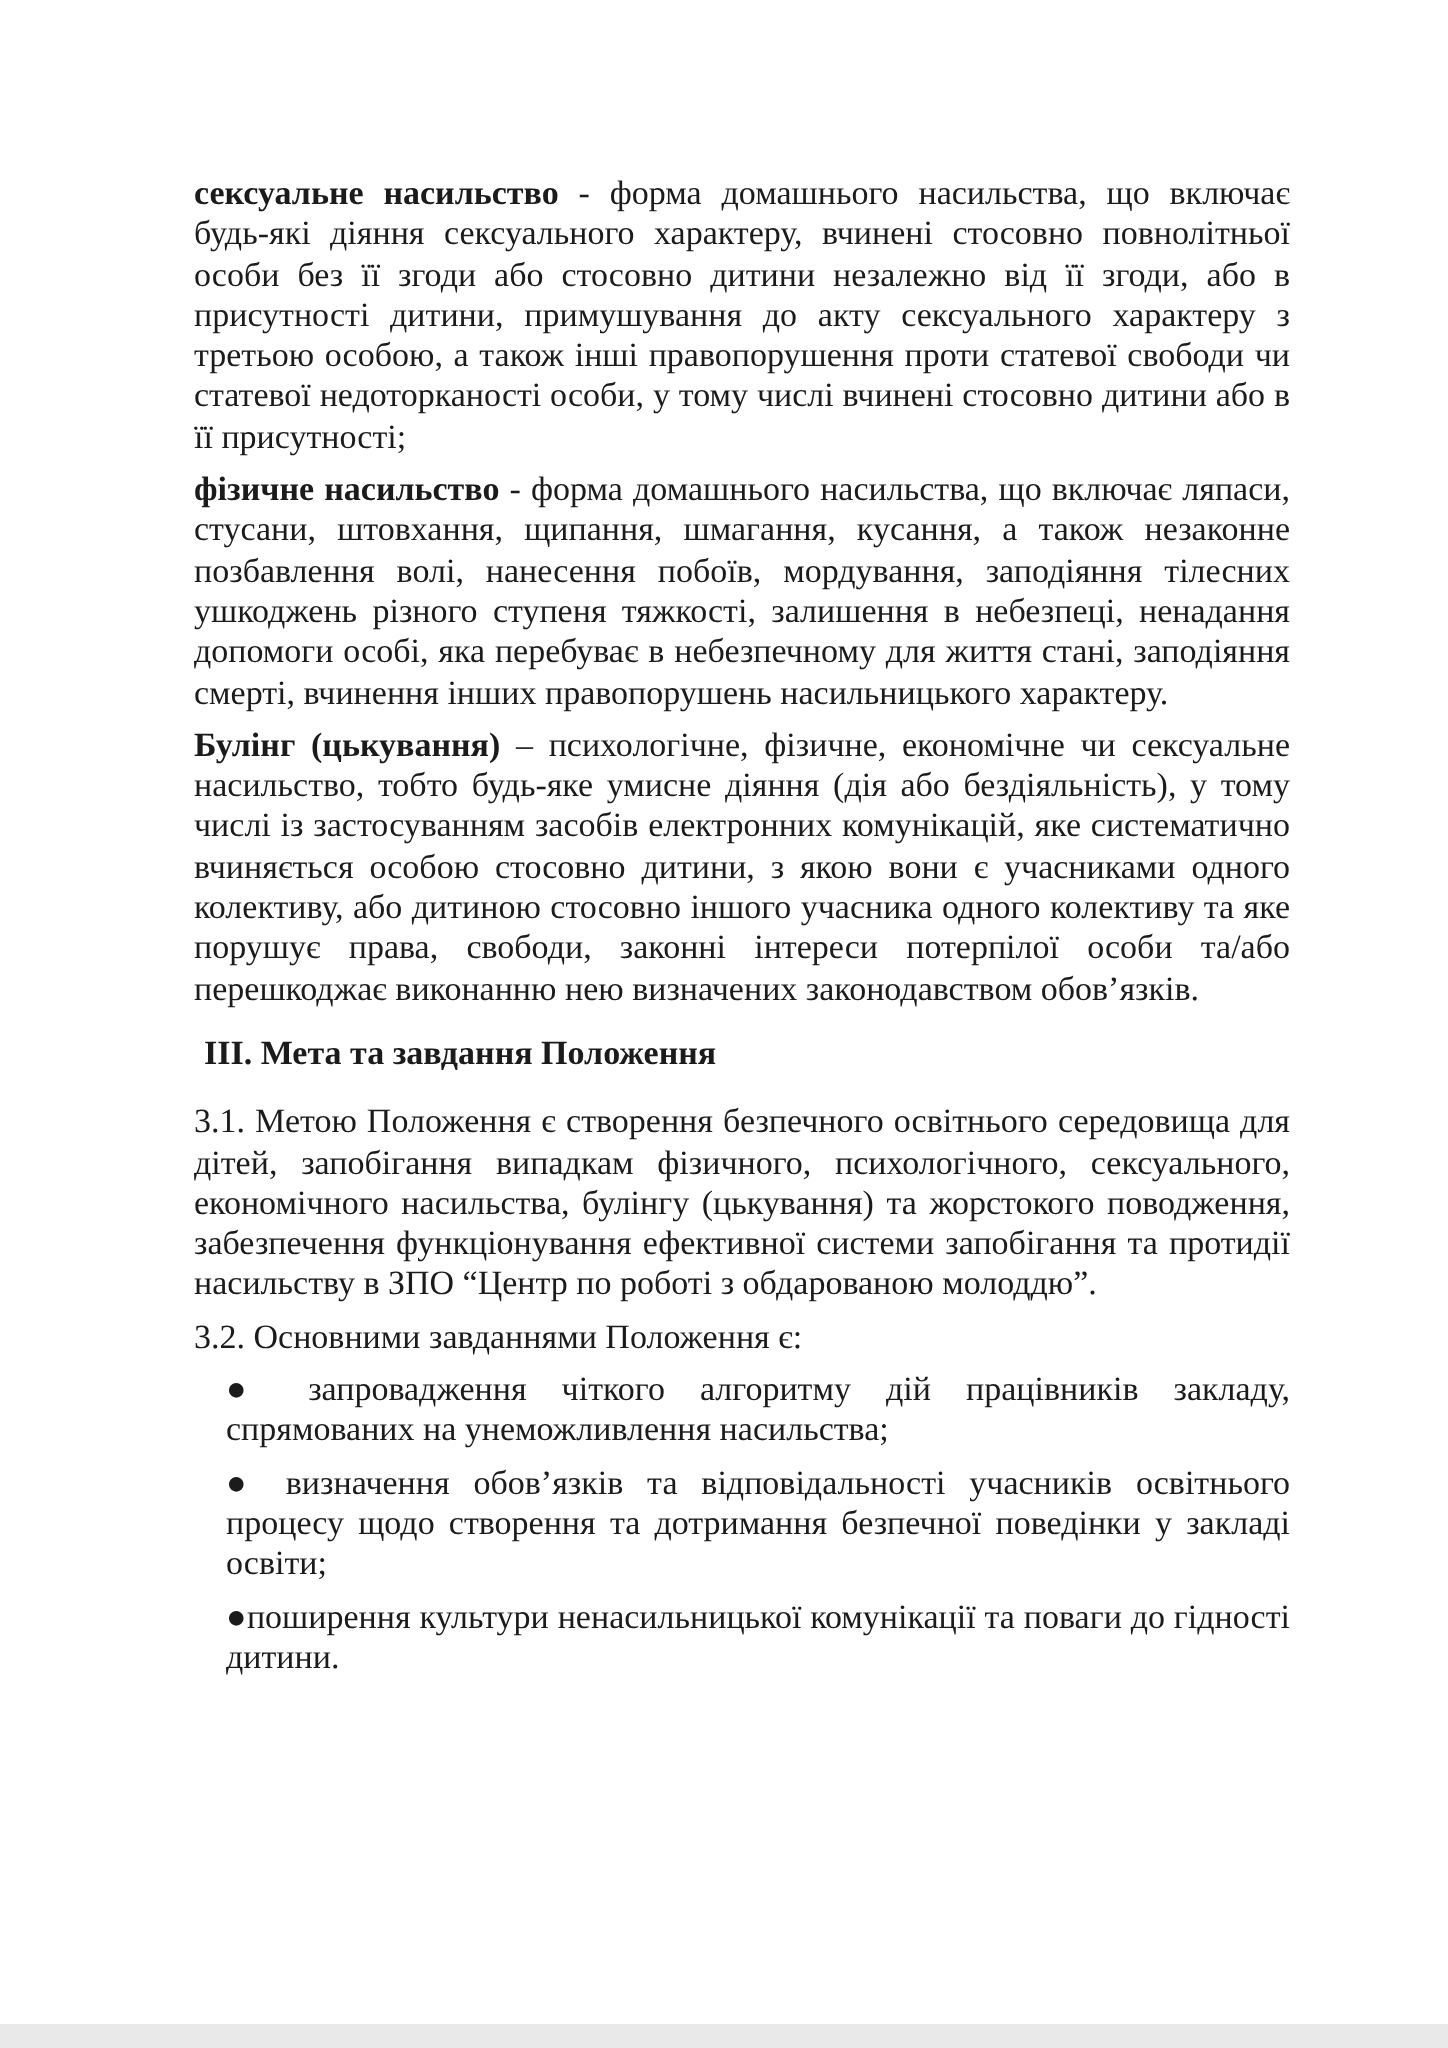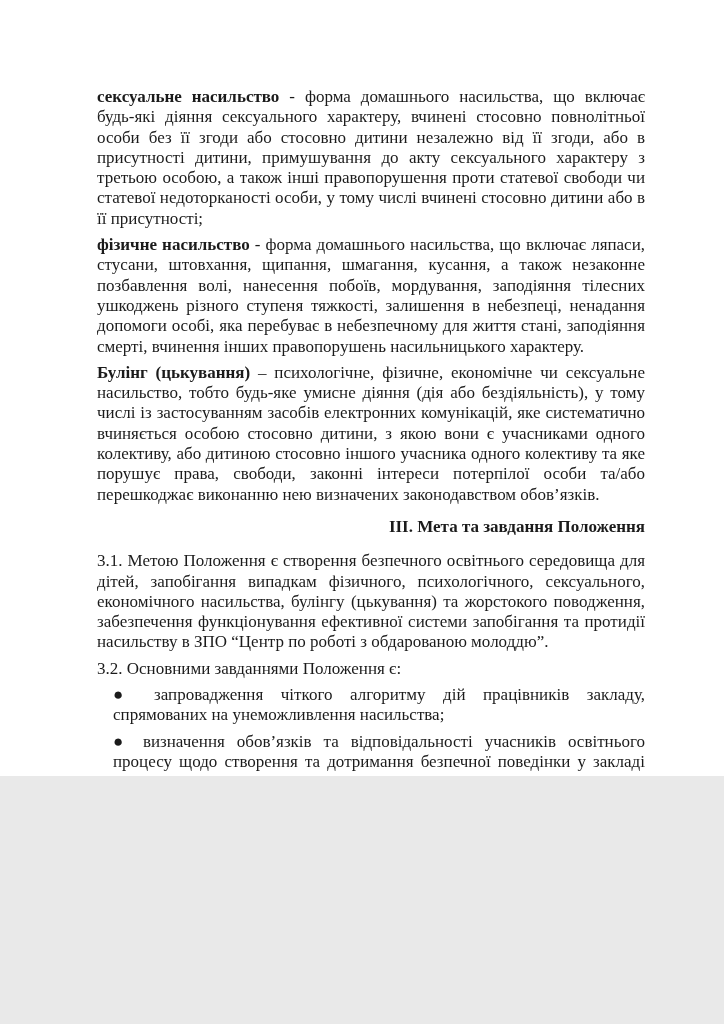--- a/index.html
+++ b/index.html
@@ -10,7 +10,7 @@
   .page {
     position: relative;
     width: 724px;
-    height: 776px;
+    height: 1012px;
     margin: 0 auto;
     background: #ffffff;
     overflow: hidden;

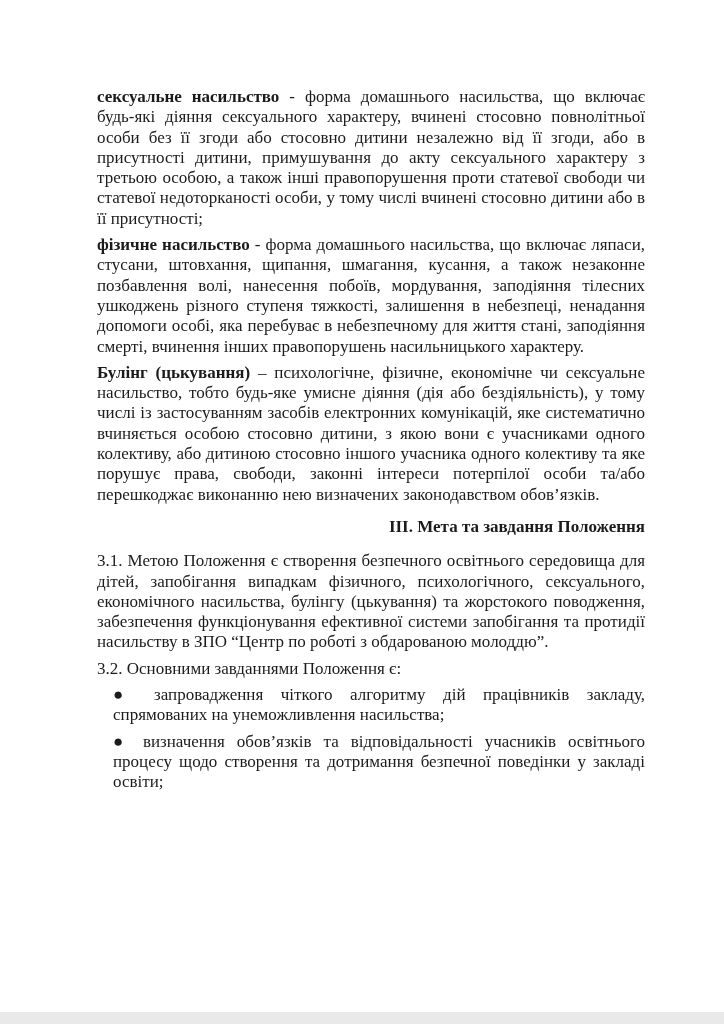--- a/index.html
+++ b/index.html
@@ -33,7 +33,7 @@
     margin: 12px 0 14px 0;
     padding-left: 5px;
     font-weight: bold;
-    text-align: right;
+    text-align: left;
   }
   .bullet-par {
     margin: 0 0 6px 16px;

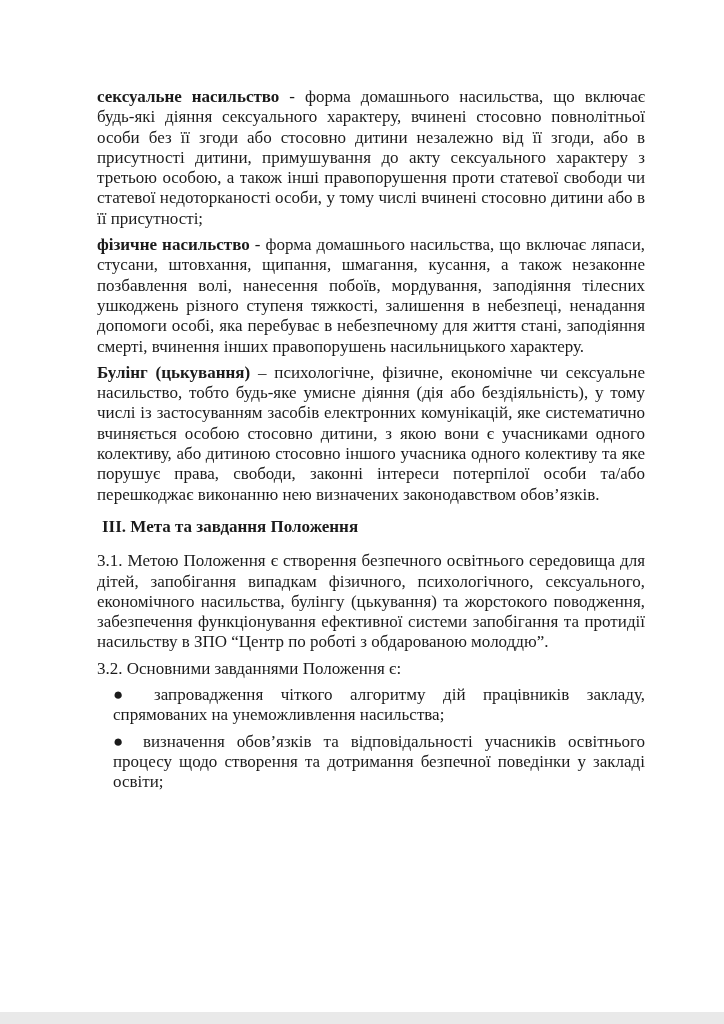--- a/index.html
+++ b/index.html
@@ -66,6 +66,7 @@
 
   <p class="bullet-par">● запровадження чіткого алгоритму дій працівників закладу, спрямованих на унеможливлення насильства;</p>
   <p class="bullet-par">● визначення обов’язків та відповідальності учасників освітнього процесу щодо створення та дотримання безпечної поведінки у закладі освіти;</p>
+  <p class="bullet-par">●поширення культури ненасильницької комунікації та поваги до гідності дитини.</p>
 
 </div>
 

